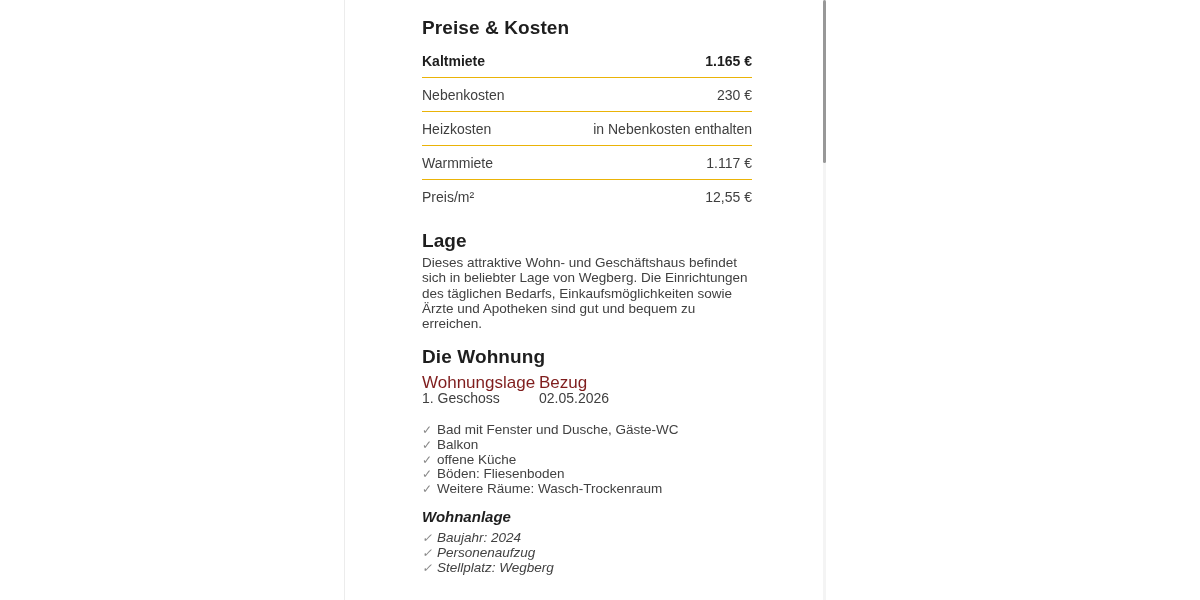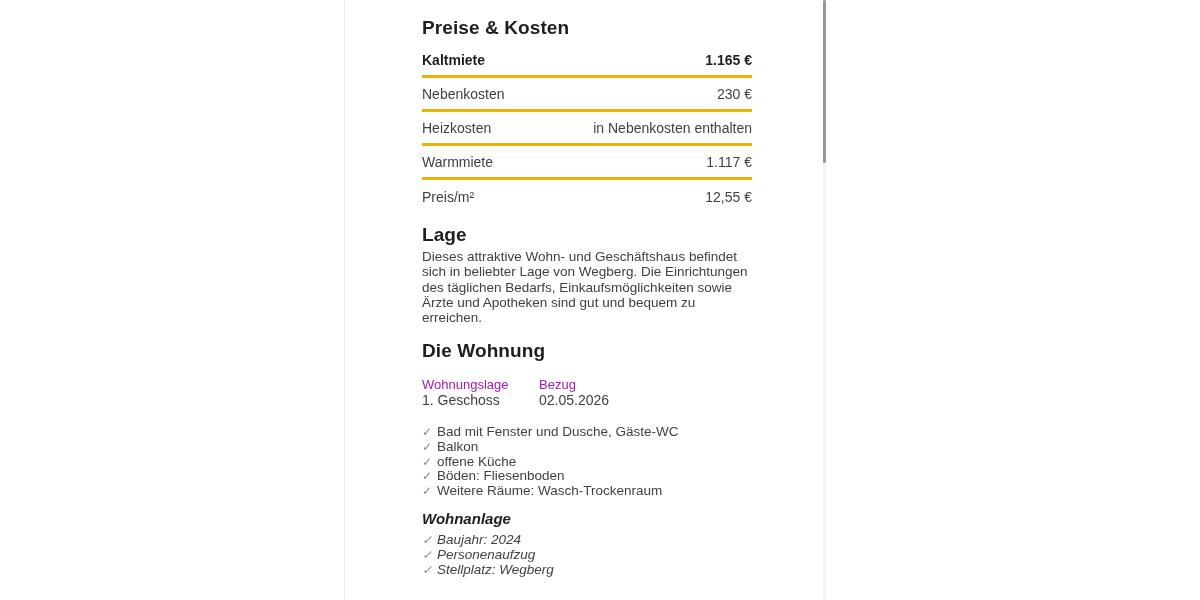--- a/index.html
+++ b/index.html
@@ -62,7 +62,7 @@
     align-items: center;
     justify-content: space-between;
     height: 34px;
-    border-bottom: 3px solid #eab308;
+    border-bottom: 1px solid #eab308;
     font-size: 14px;
     color: #3f3f3f;
   }

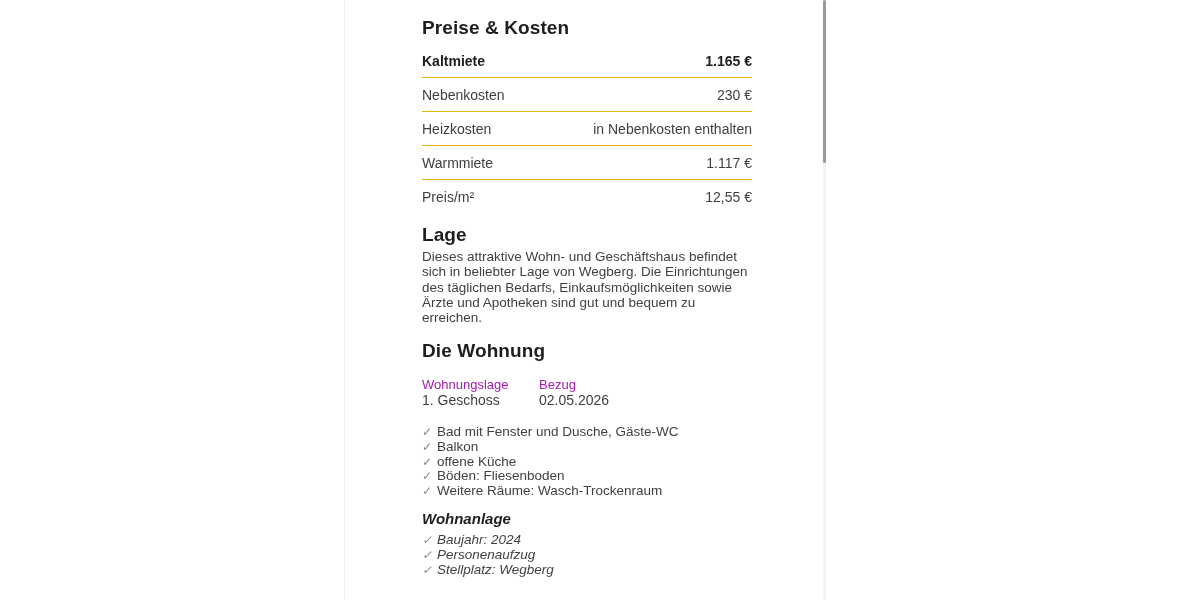--- a/index.html
+++ b/index.html
@@ -74,7 +74,7 @@
   }
   .price-value { text-align: center; }
   
-  .location-section { margin-top: 9px; }
+  .location-section { margin-top: 15px; }
   .location-text {
     margin-top: 3px;
     font-size: 13.5px;

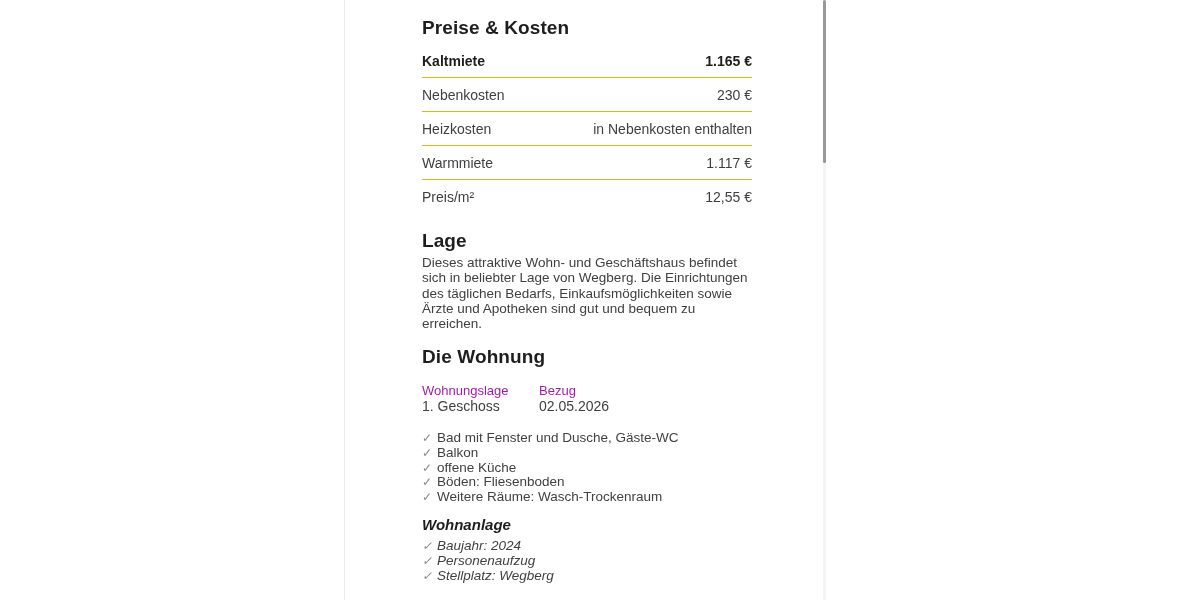--- a/index.html
+++ b/index.html
@@ -89,10 +89,9 @@
   }
   .fact-col { width: 117px; }
   .fact-label {
-    font-size: 13px;
+    font-size: 17px;
     line-height: 15px;
-    color: #a21caf;
-    margin-top: 8px;
+    color: #7f1d1d;
   }
   .fact-value {
     font-size: 14px;

